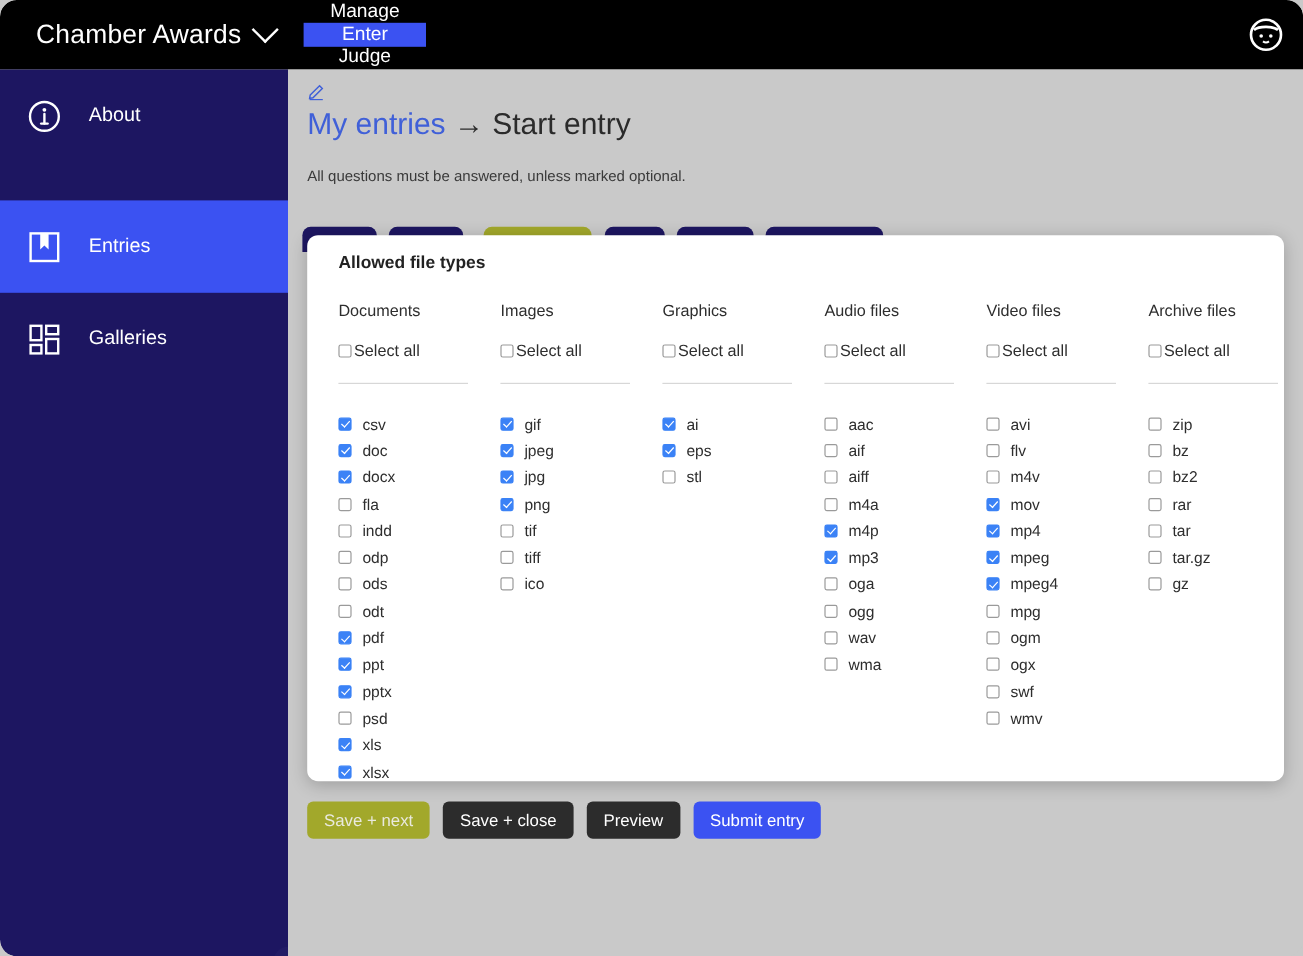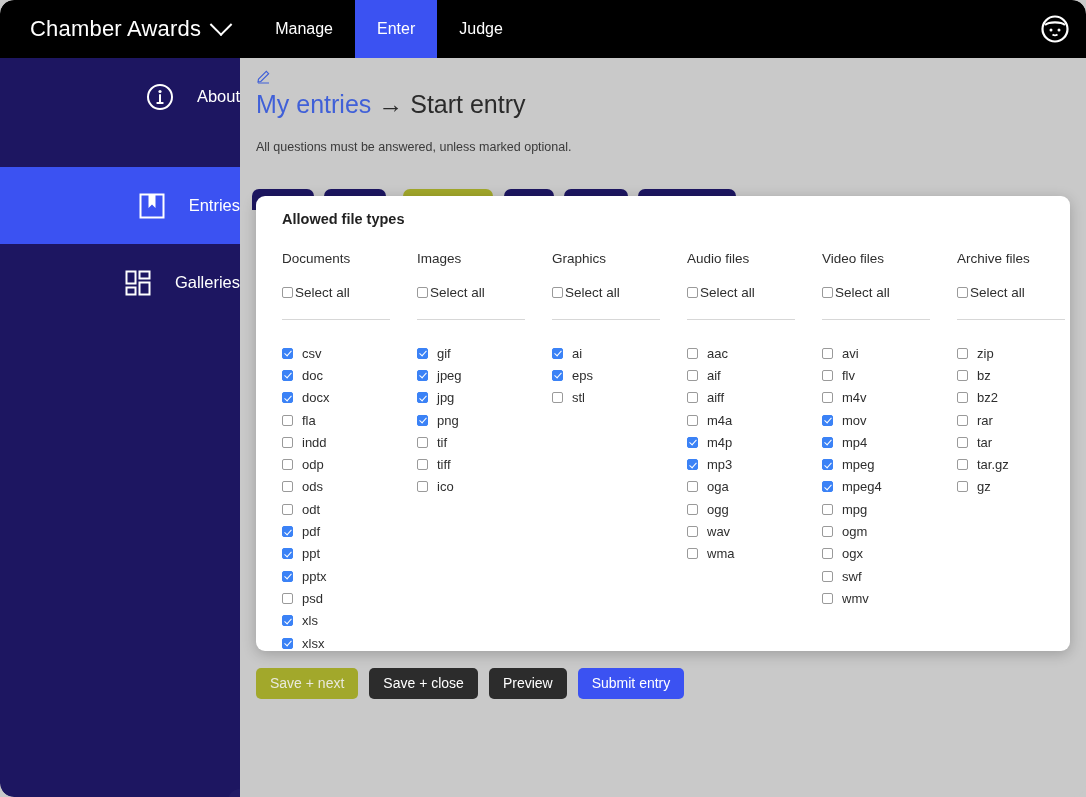--- a/index.html
+++ b/index.html
@@ -178,7 +178,7 @@
       <span>Chamber Awards</span>
       <span class="caret"></span>
     </div>
-    <div id="navtabs" style="display:flex;">
+    <div id="navtabs" style="display:flex;flex-direction:column;">
         <div class="navtab">
           <span>Manage</span>
         </div>

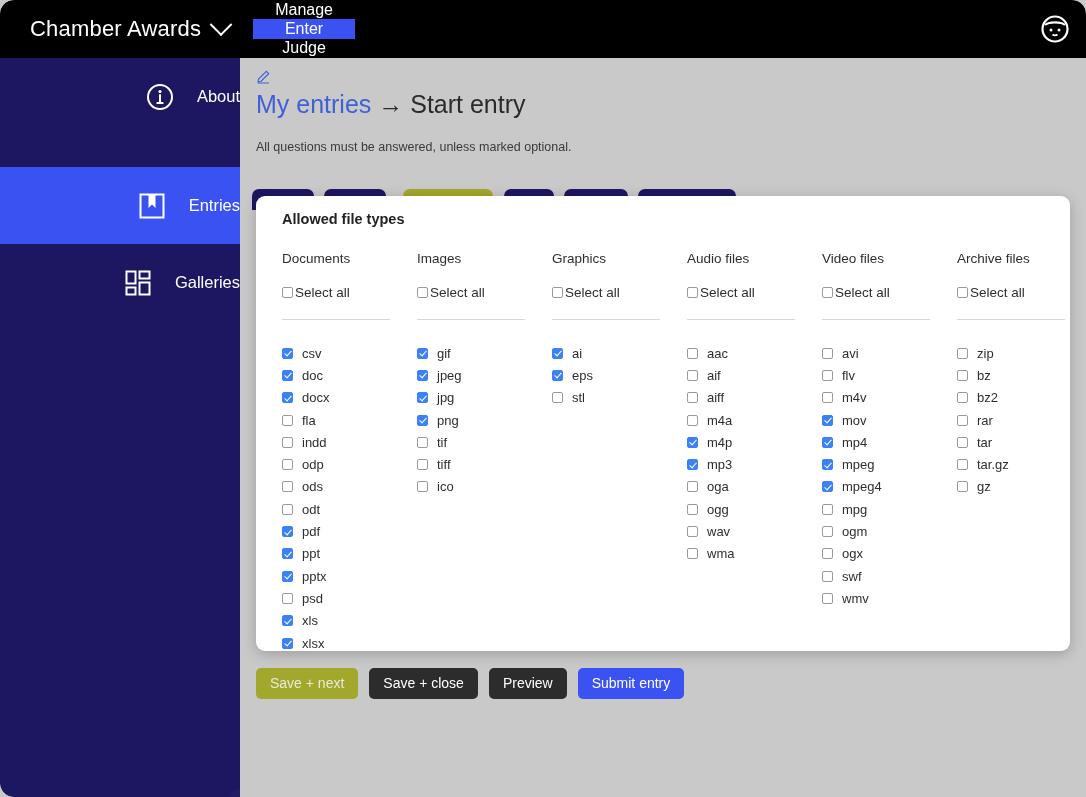--- a/index.html
+++ b/index.html
@@ -55,7 +55,6 @@
     height:77px;display:flex;align-items:center;gap:22px;
     padding-left:22px;color:#fff;font-size:16.5px;
     box-sizing:border-box;
-    justify-content:flex-end;
   }
   .side-item.active{background:#3b52f2;margin-top:32px;}
   .side-icon{width:30px;height:30px;display:flex;align-items:center;justify-content:center;}

